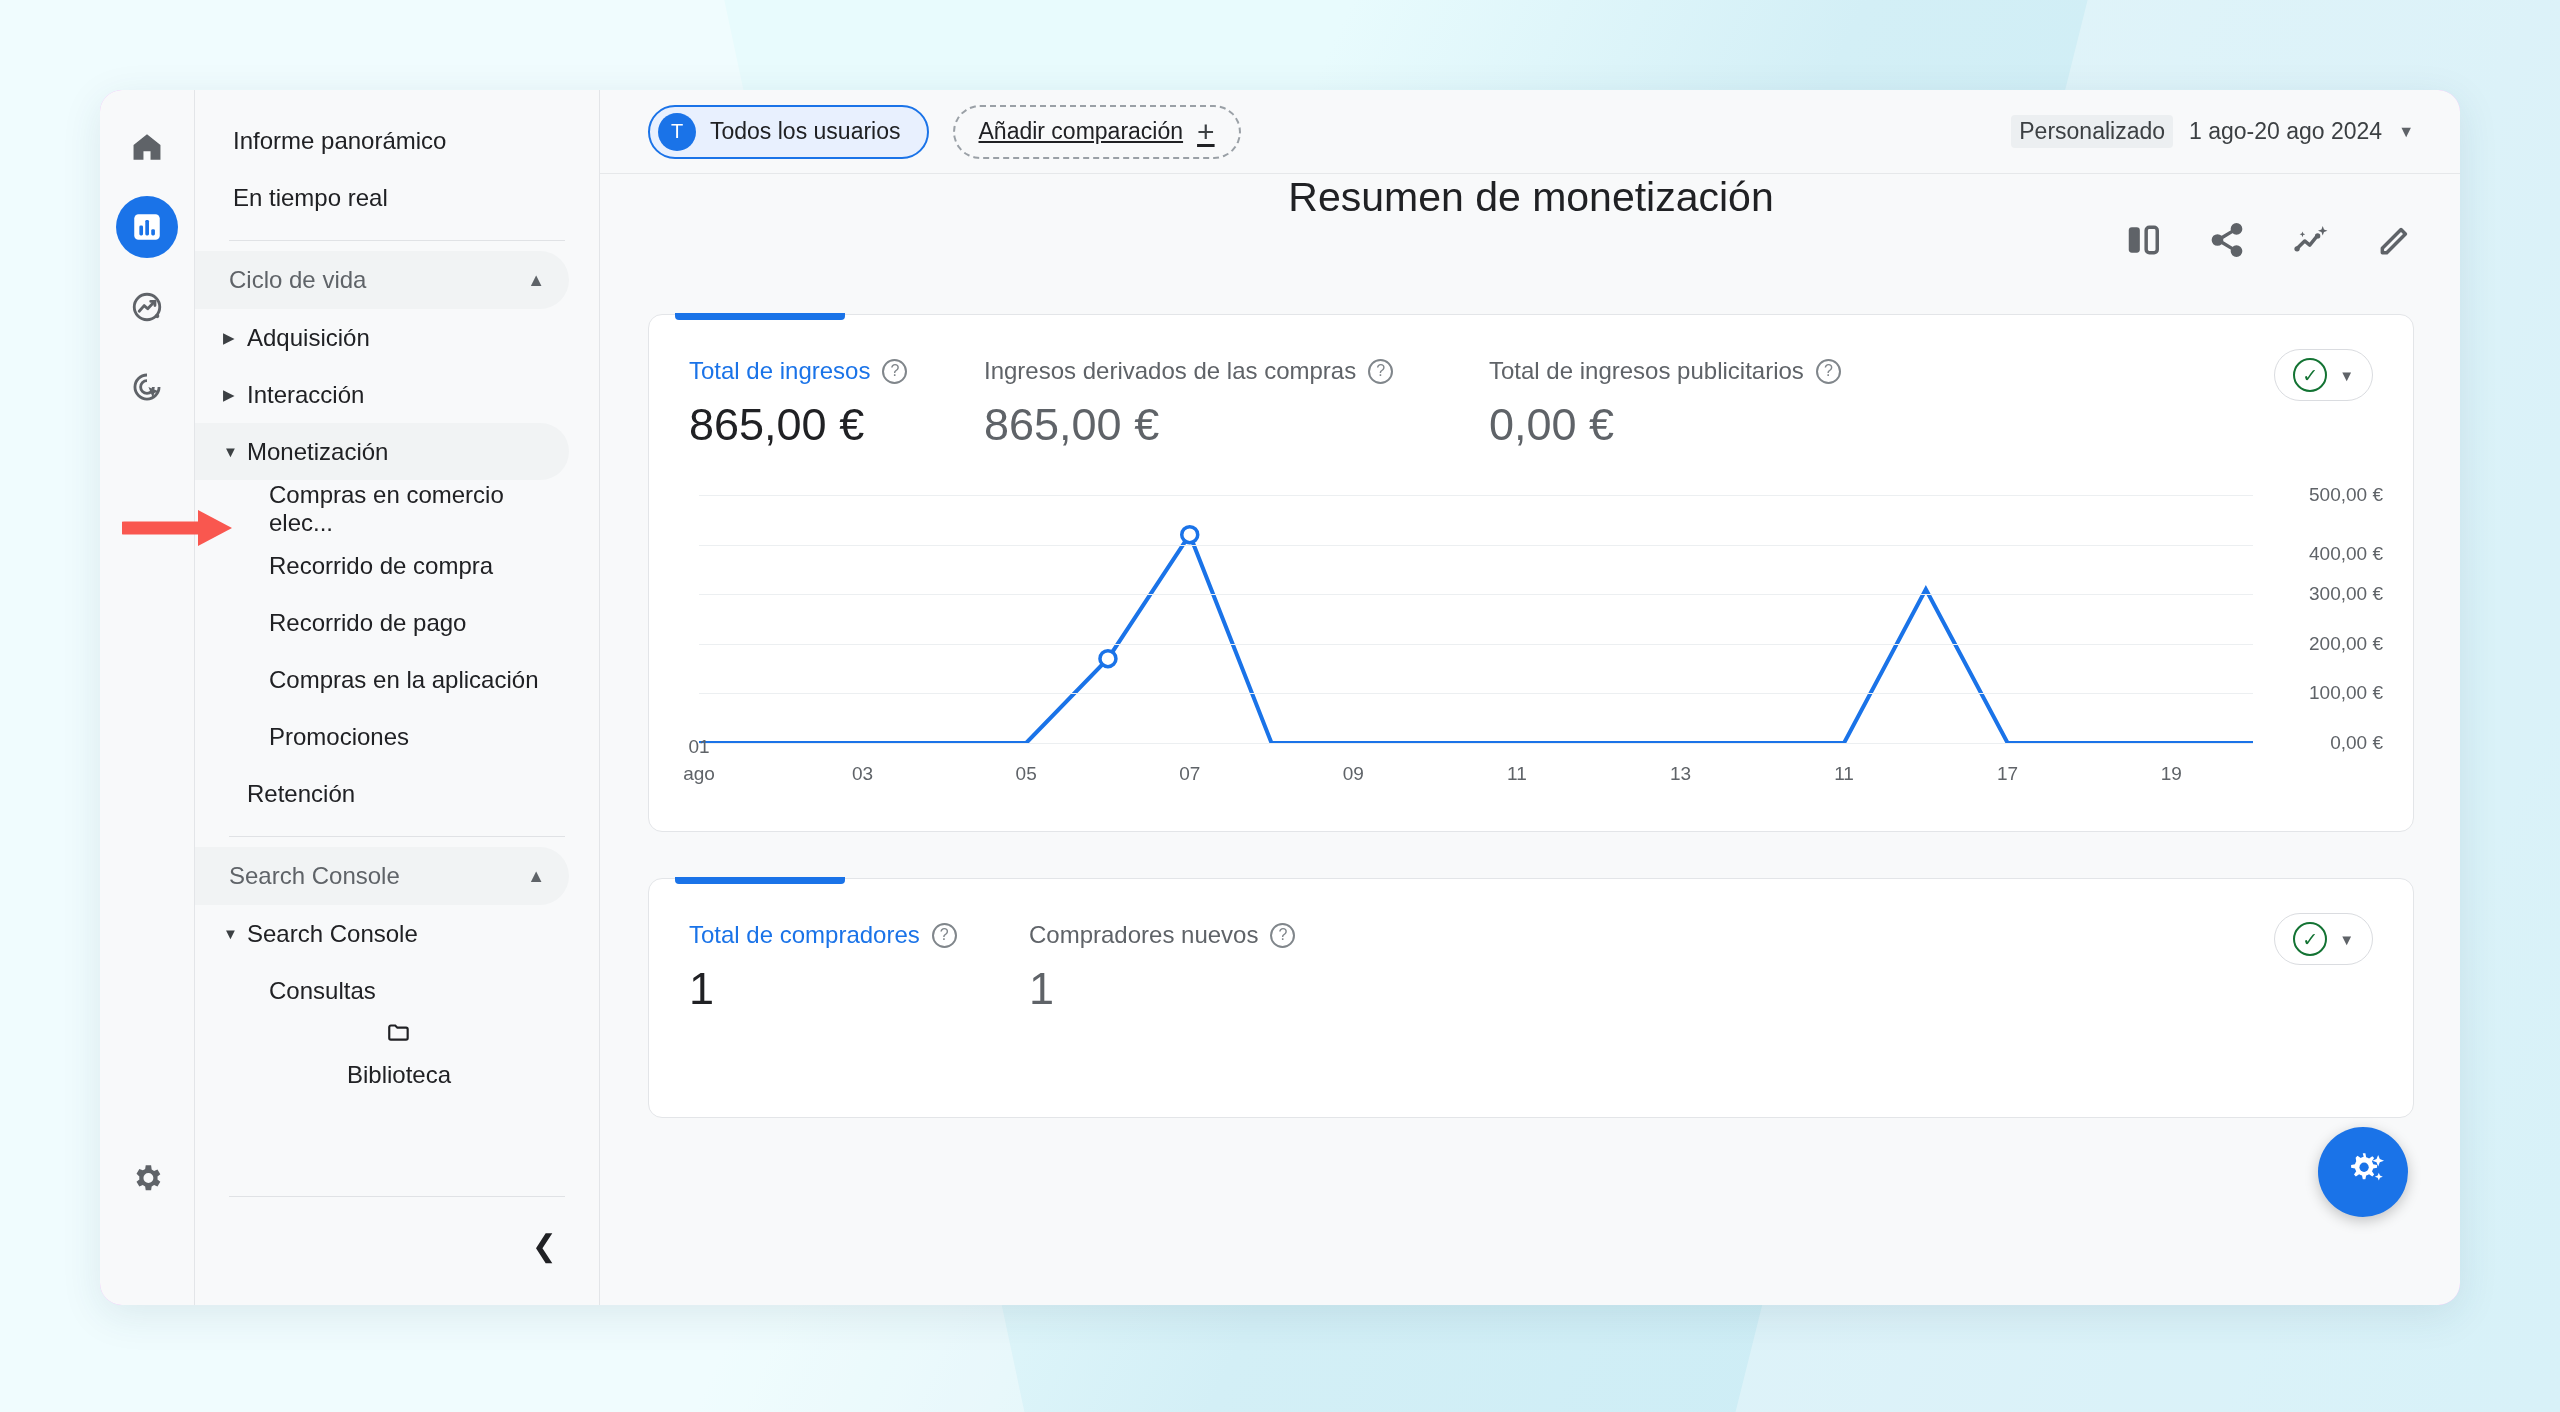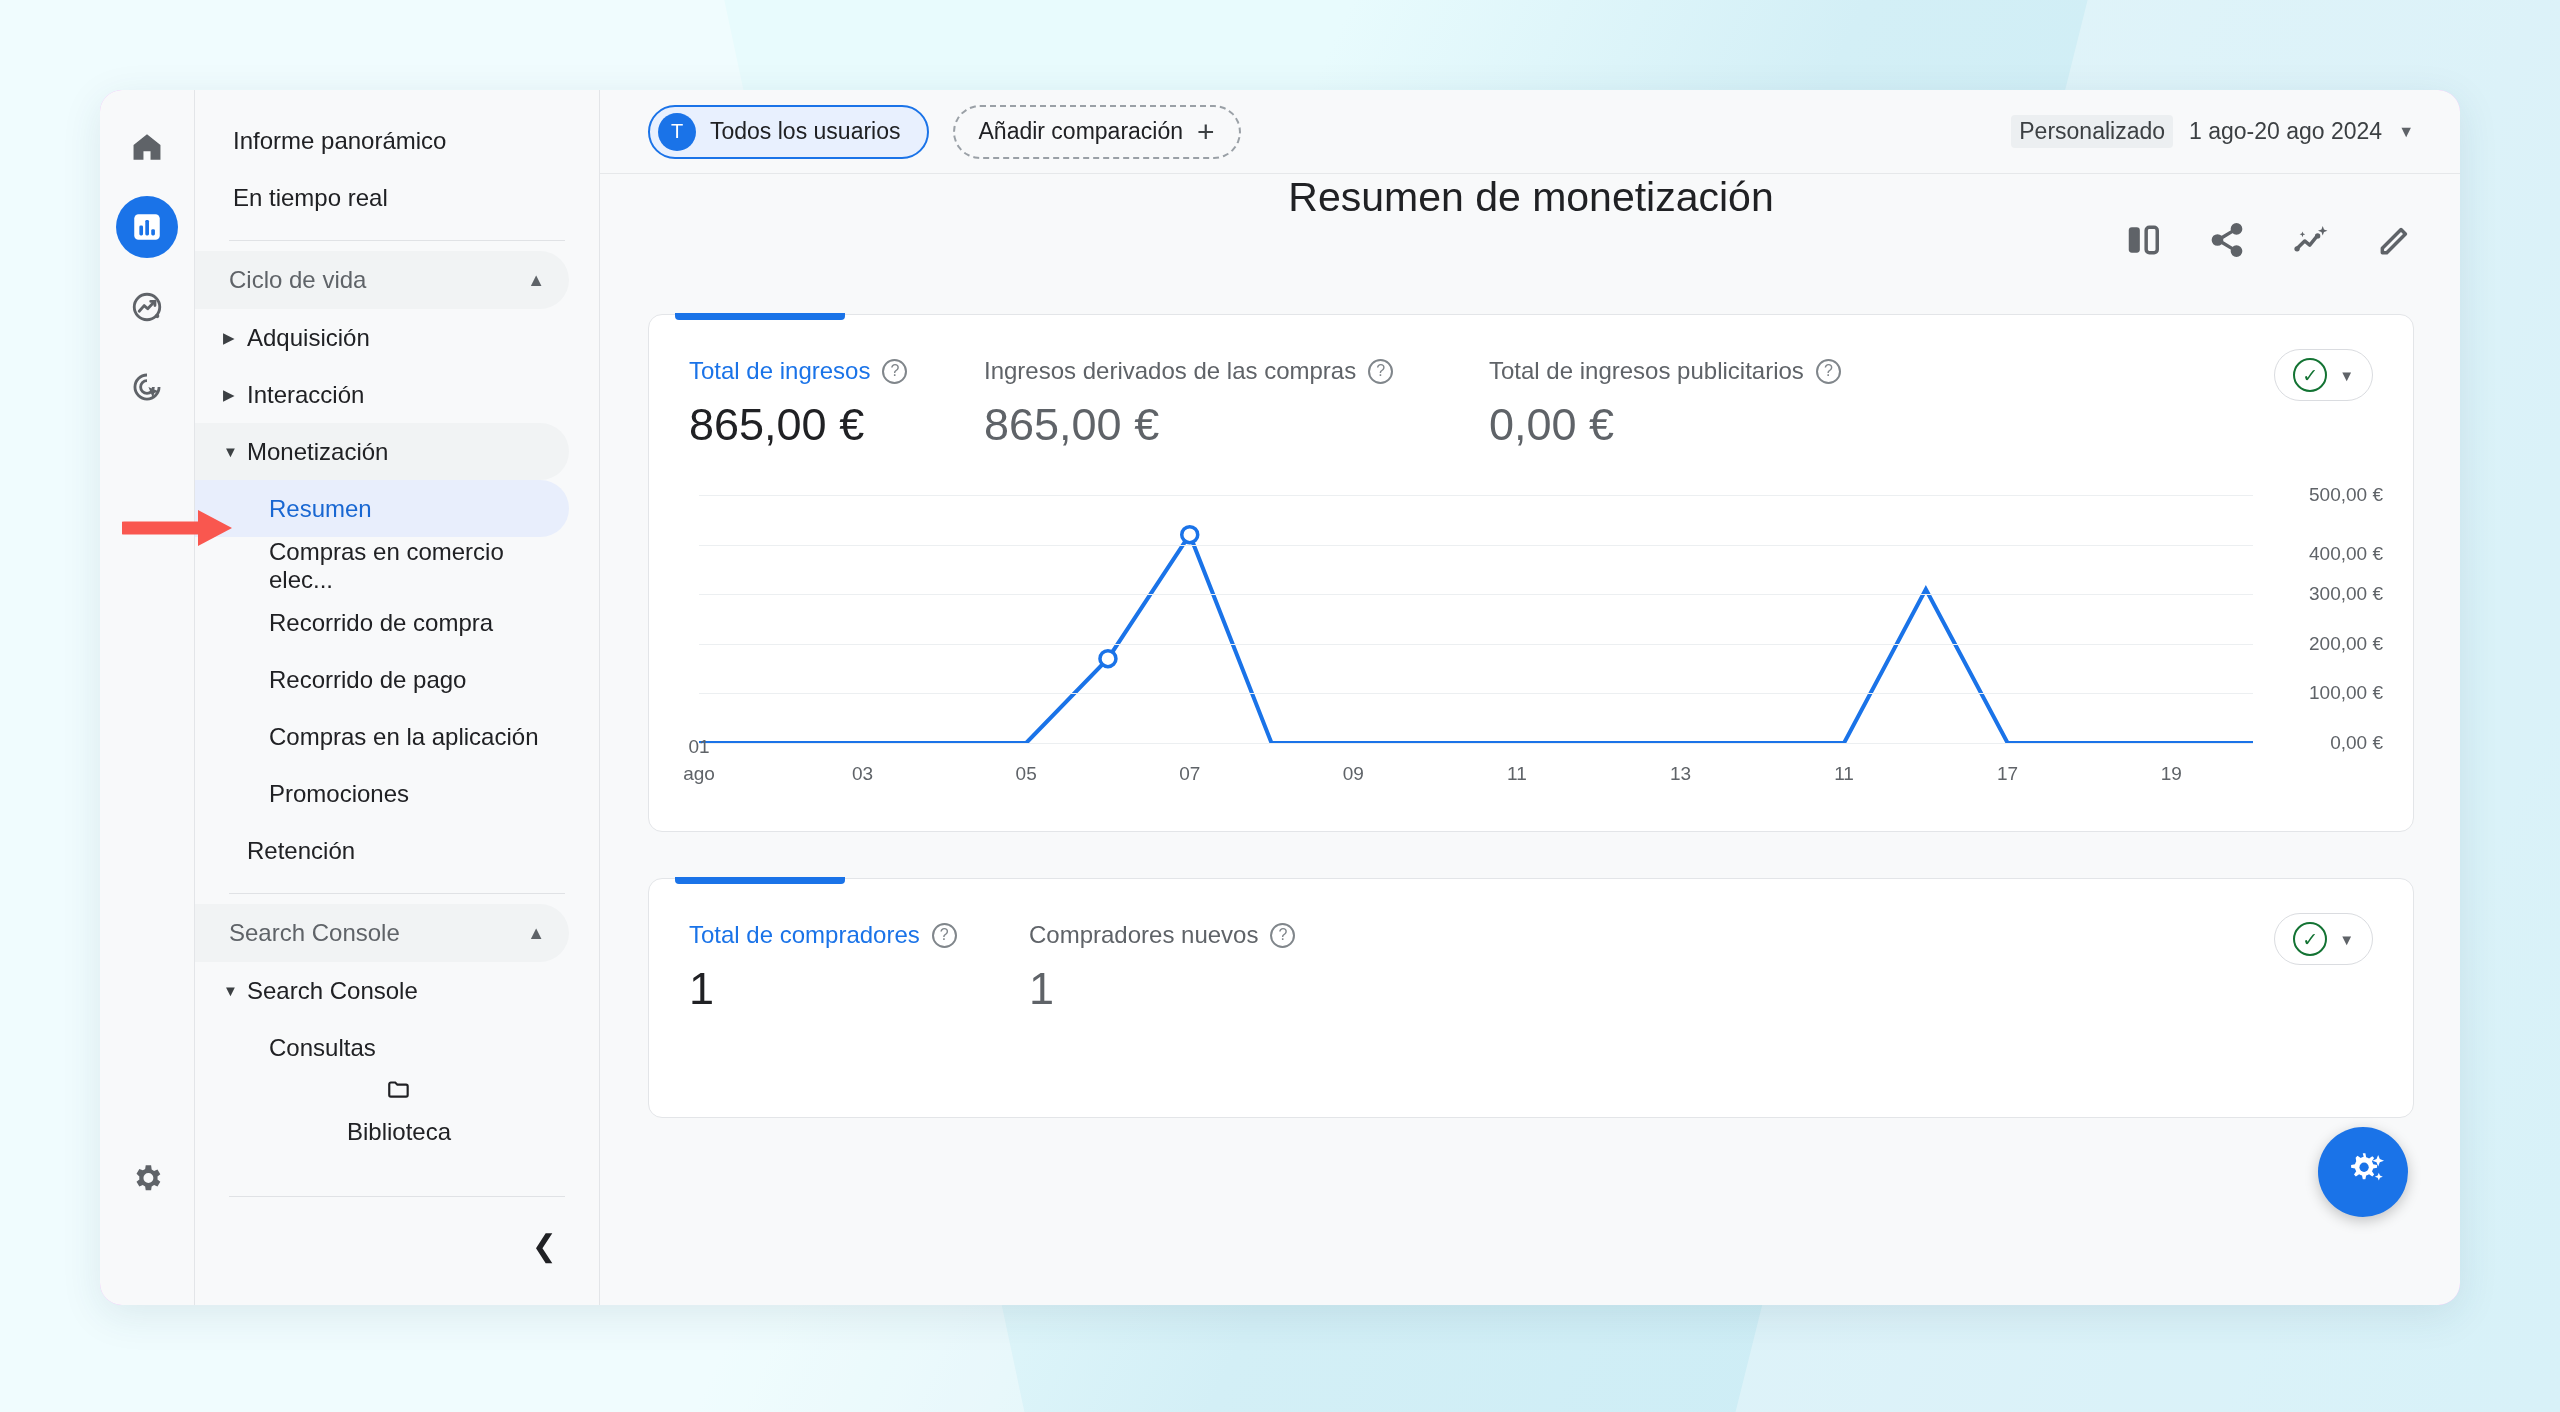--- a/index.html
+++ b/index.html
@@ -145,7 +145,7 @@
     display: flex; align-items: center; gap: 14px;
     height: 54px; padding: 0 24px; margin-left: 24px;
     border: 2px dashed #9aa0a6; border-radius: 27px;
-    color: #202124; font-size: 23px; background: transparent;
+    color: #202124; font-size: 23px; background: transparent; text-decoration: underline;
   }
   .chip-add .plus { font-size: 30px; color: #3c4043; line-height: 1; }
   #date-range {

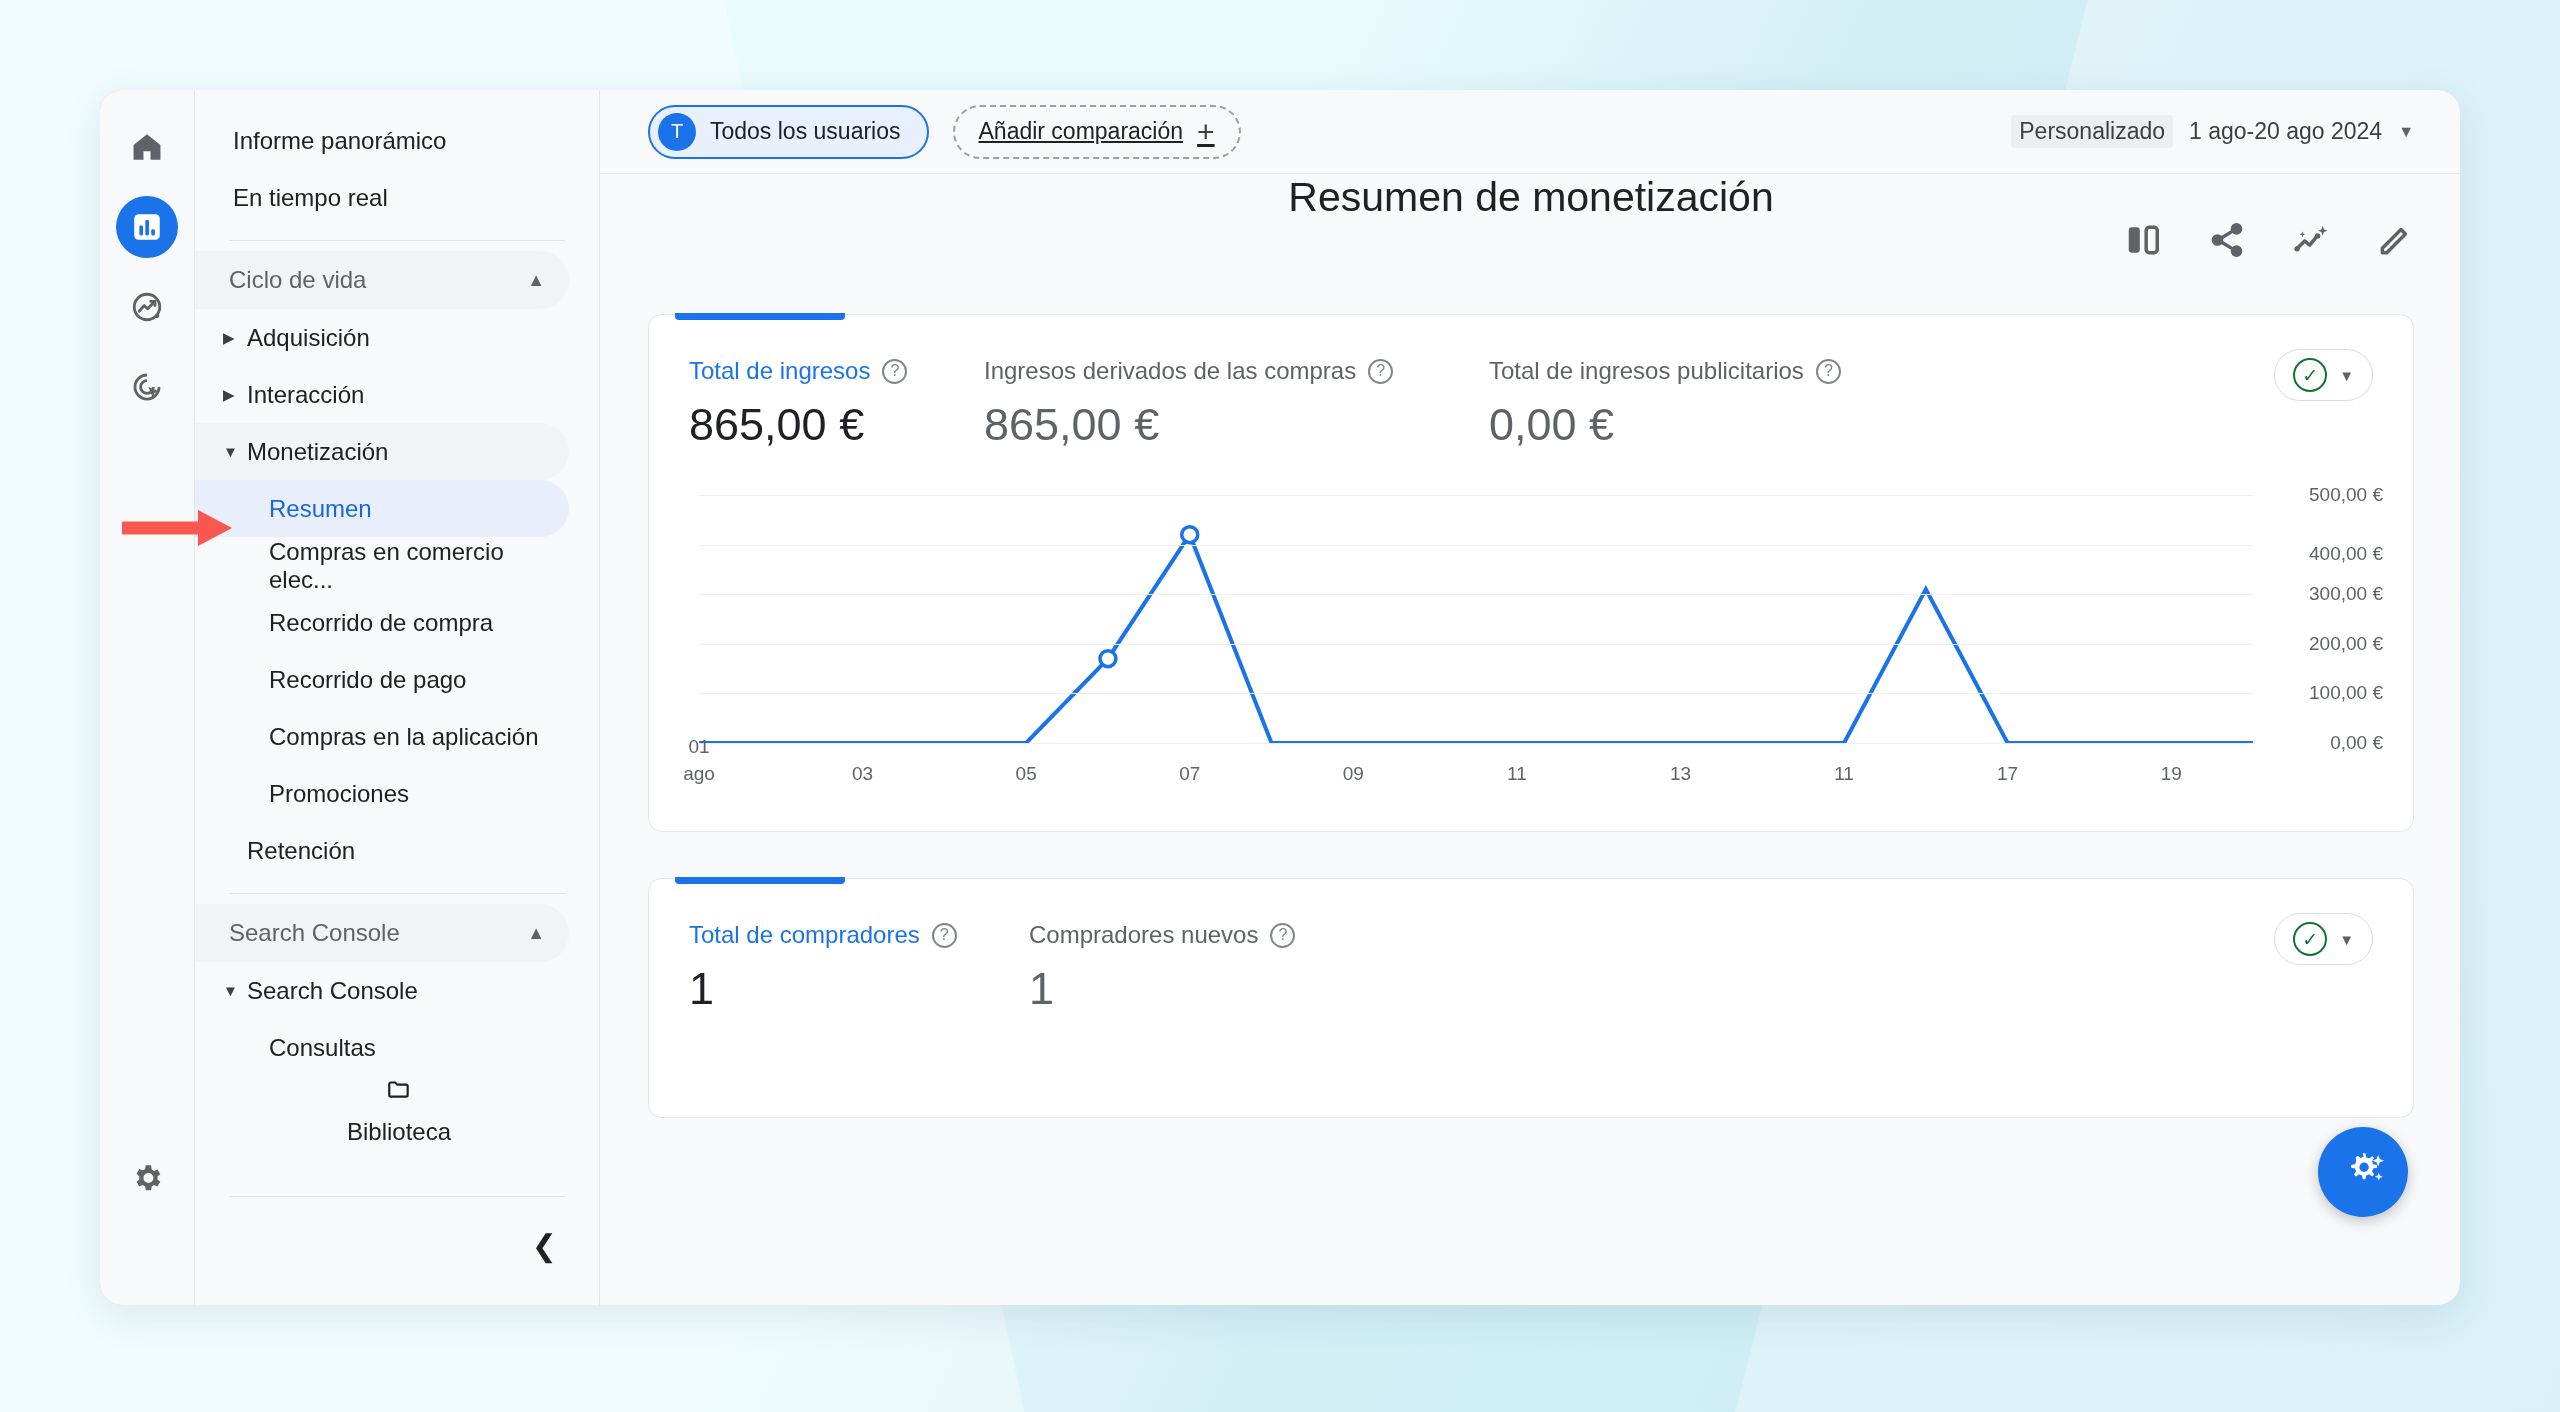--- a/index.html
+++ b/index.html
@@ -321,9 +321,6 @@
       <span>Monetización</span>
     </div>
 
-    <div class="nav-sub selected">
-      <span>Resumen</span>
-    </div>
     <div class="nav-sub">
       <span>Compras en comercio elec...</span>
     </div>

